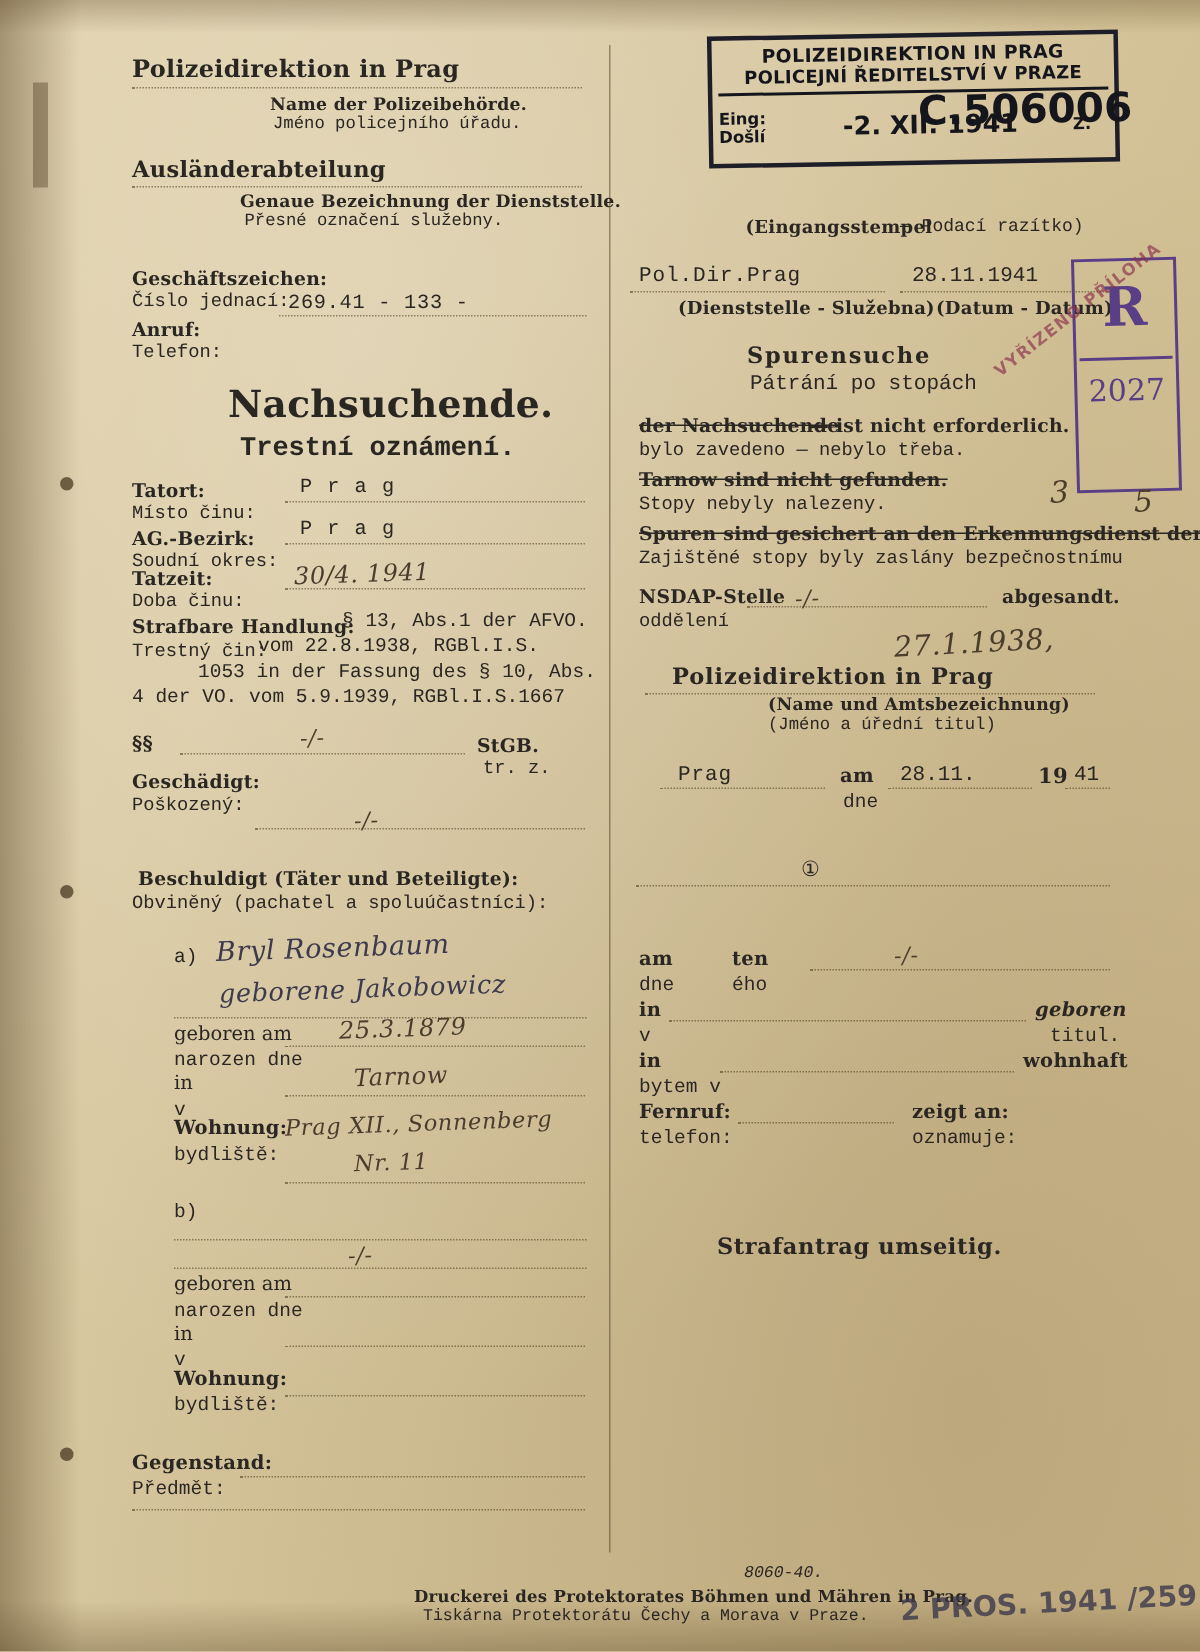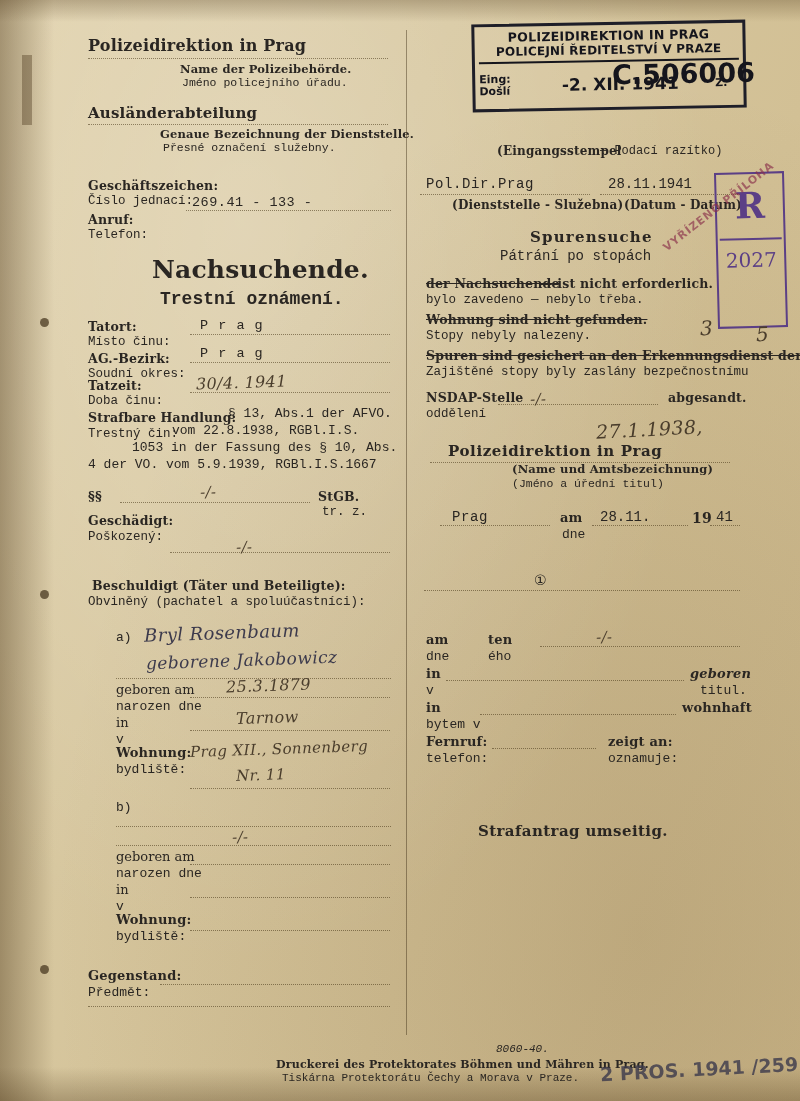--- a/index.html
+++ b/index.html
@@ -223,7 +223,7 @@
   <div class="t frak" style="left:452px;top:198px;font-size:12px;">(Dienststelle - Služebna)</div>
   <div class="t frak" style="left:624px;top:198px;font-size:12px;">(Datum - Datum)</div>
 
-  <div class="t frak" style="left:498px;top:228px;font-size:15px;letter-spacing:1.2px;margin-left:32px;">Spurensuche</div>
+  <div class="t frak" style="left:498px;top:228px;font-size:15px;letter-spacing:1.2px;">Spurensuche</div>
   <div class="t cz" style="left:500px;top:248px;font-size:14px;">Pátrání po stopách</div>
 
   <div class="t frak strike" style="left:426px;top:276px;font-size:12.5px;">der Nachsuchende</div>

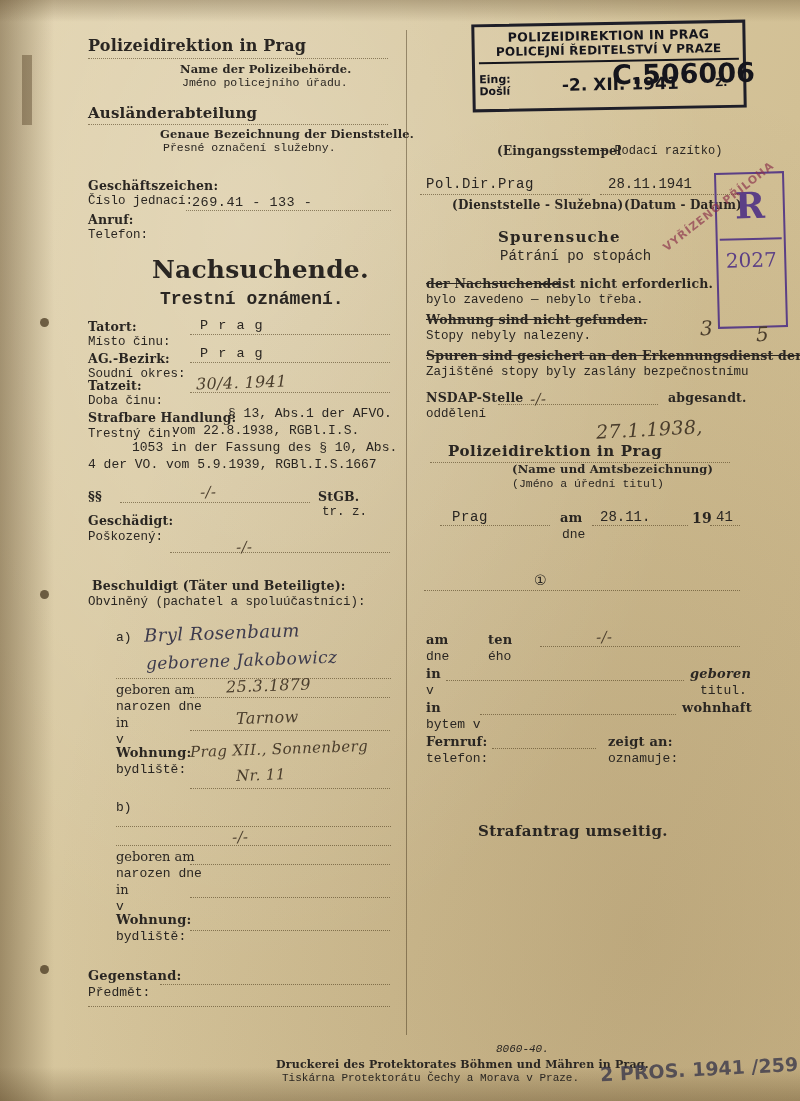--- a/index.html
+++ b/index.html
@@ -230,7 +230,7 @@
   <div class="t frak" style="left:540px;top:276px;font-size:12.5px;">— ist nicht erforderlich.</div>
   <div class="t cz" style="left:426px;top:293px;font-size:12.5px;">bylo zavedeno — nebylo třeba.</div>
 
-  <div class="t frak strike" style="left:426px;top:312px;font-size:12.5px;">Wohnung sind nicht gefunden.</div>
+  <div class="t frak strike" style="left:426px;top:312px;font-size:12.5px;">Tarnow sind nicht gefunden.</div>
   <div class="t cz" style="left:426px;top:329px;font-size:12.5px;">Stopy nebyly nalezeny.</div>
 
   <div class="t frak strike" style="left:426px;top:348px;font-size:12.5px;">Spuren sind gesichert an den Erkennungsdienst der</div>

